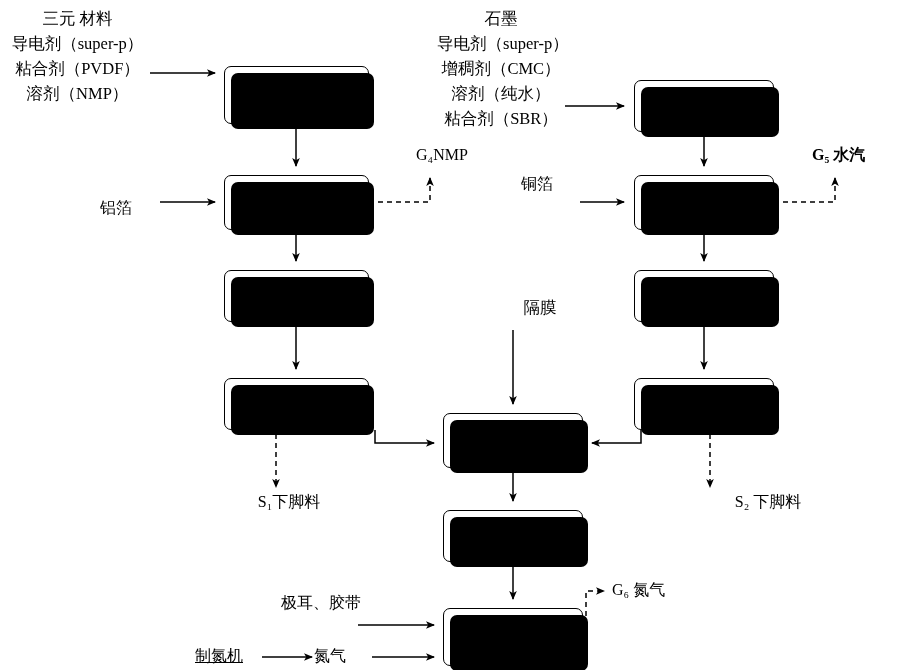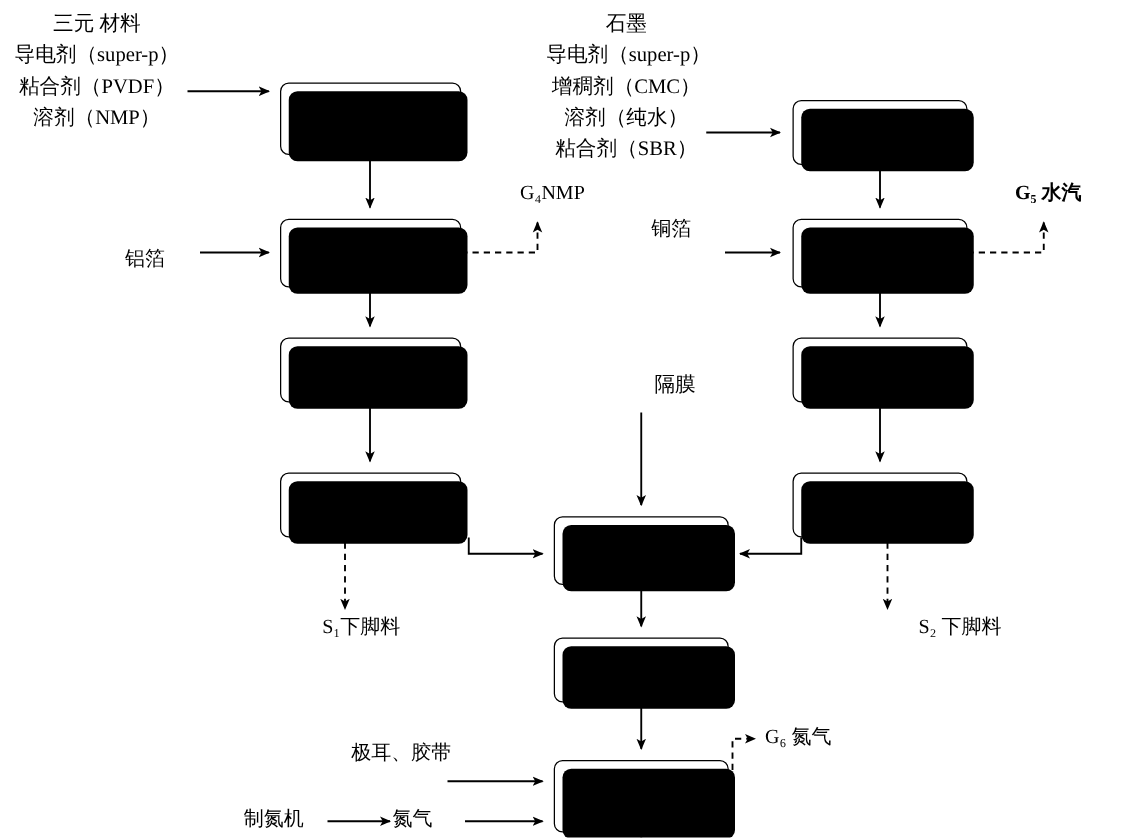--- a/index.html
+++ b/index.html
@@ -97,7 +97,7 @@
   </div>
 
   <div class="txt" style="left:281px;top:595px;">极耳、胶带</div>
-  <div class="txt" style="left:195px;top:648px;">制氮机</div>
+  <div class="txt" style="left:195px;top:648px;text-decoration:underline;">制氮机</div>
   <div class="txt" style="left:314px;top:648px;">氮气</div>
 
   <div class="txt" style="left:416px;top:147px;">G₄NMP</div>

